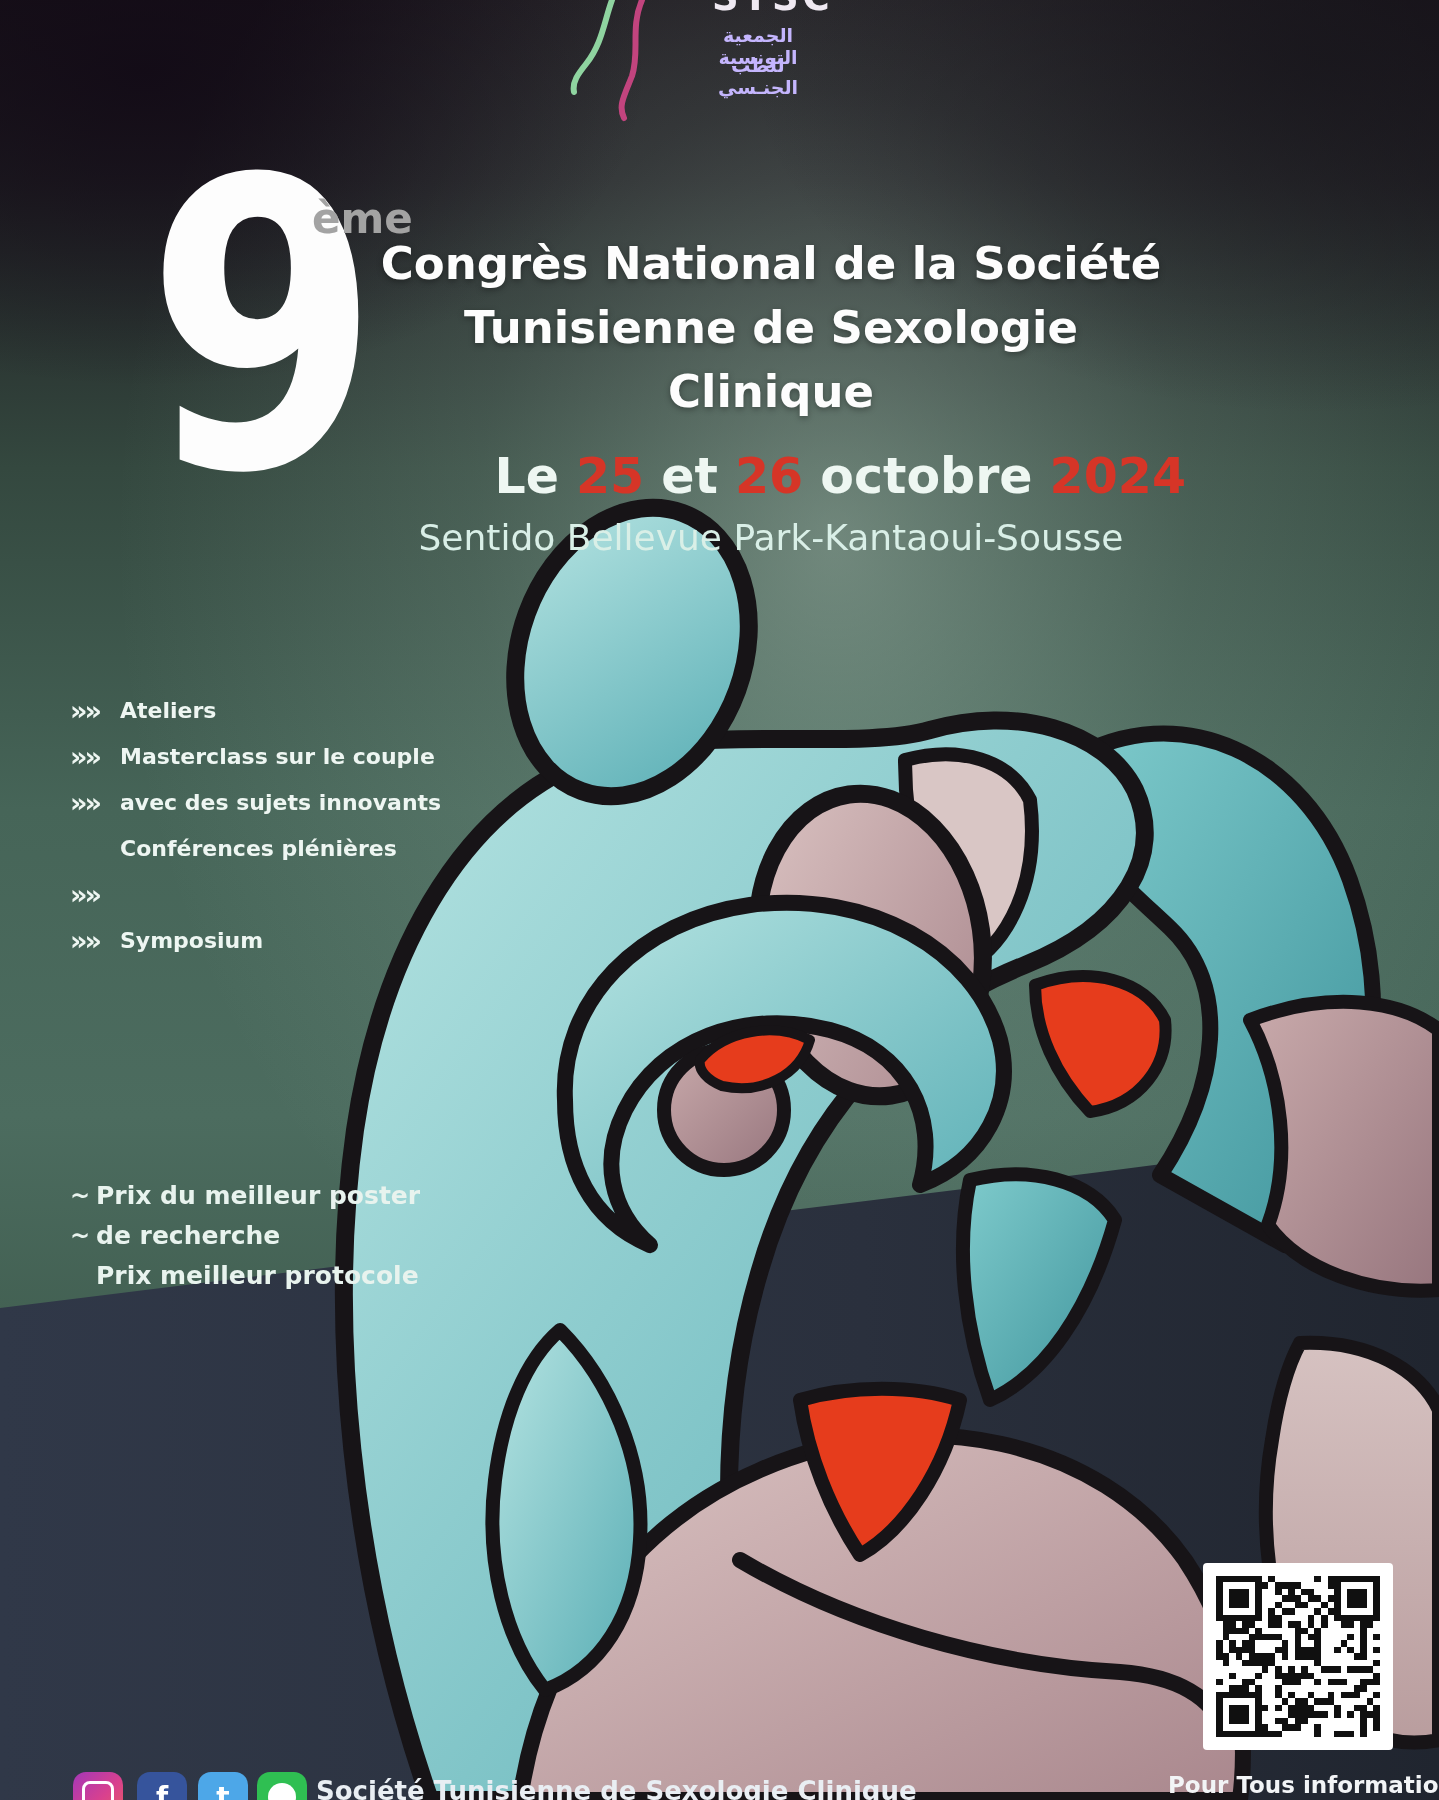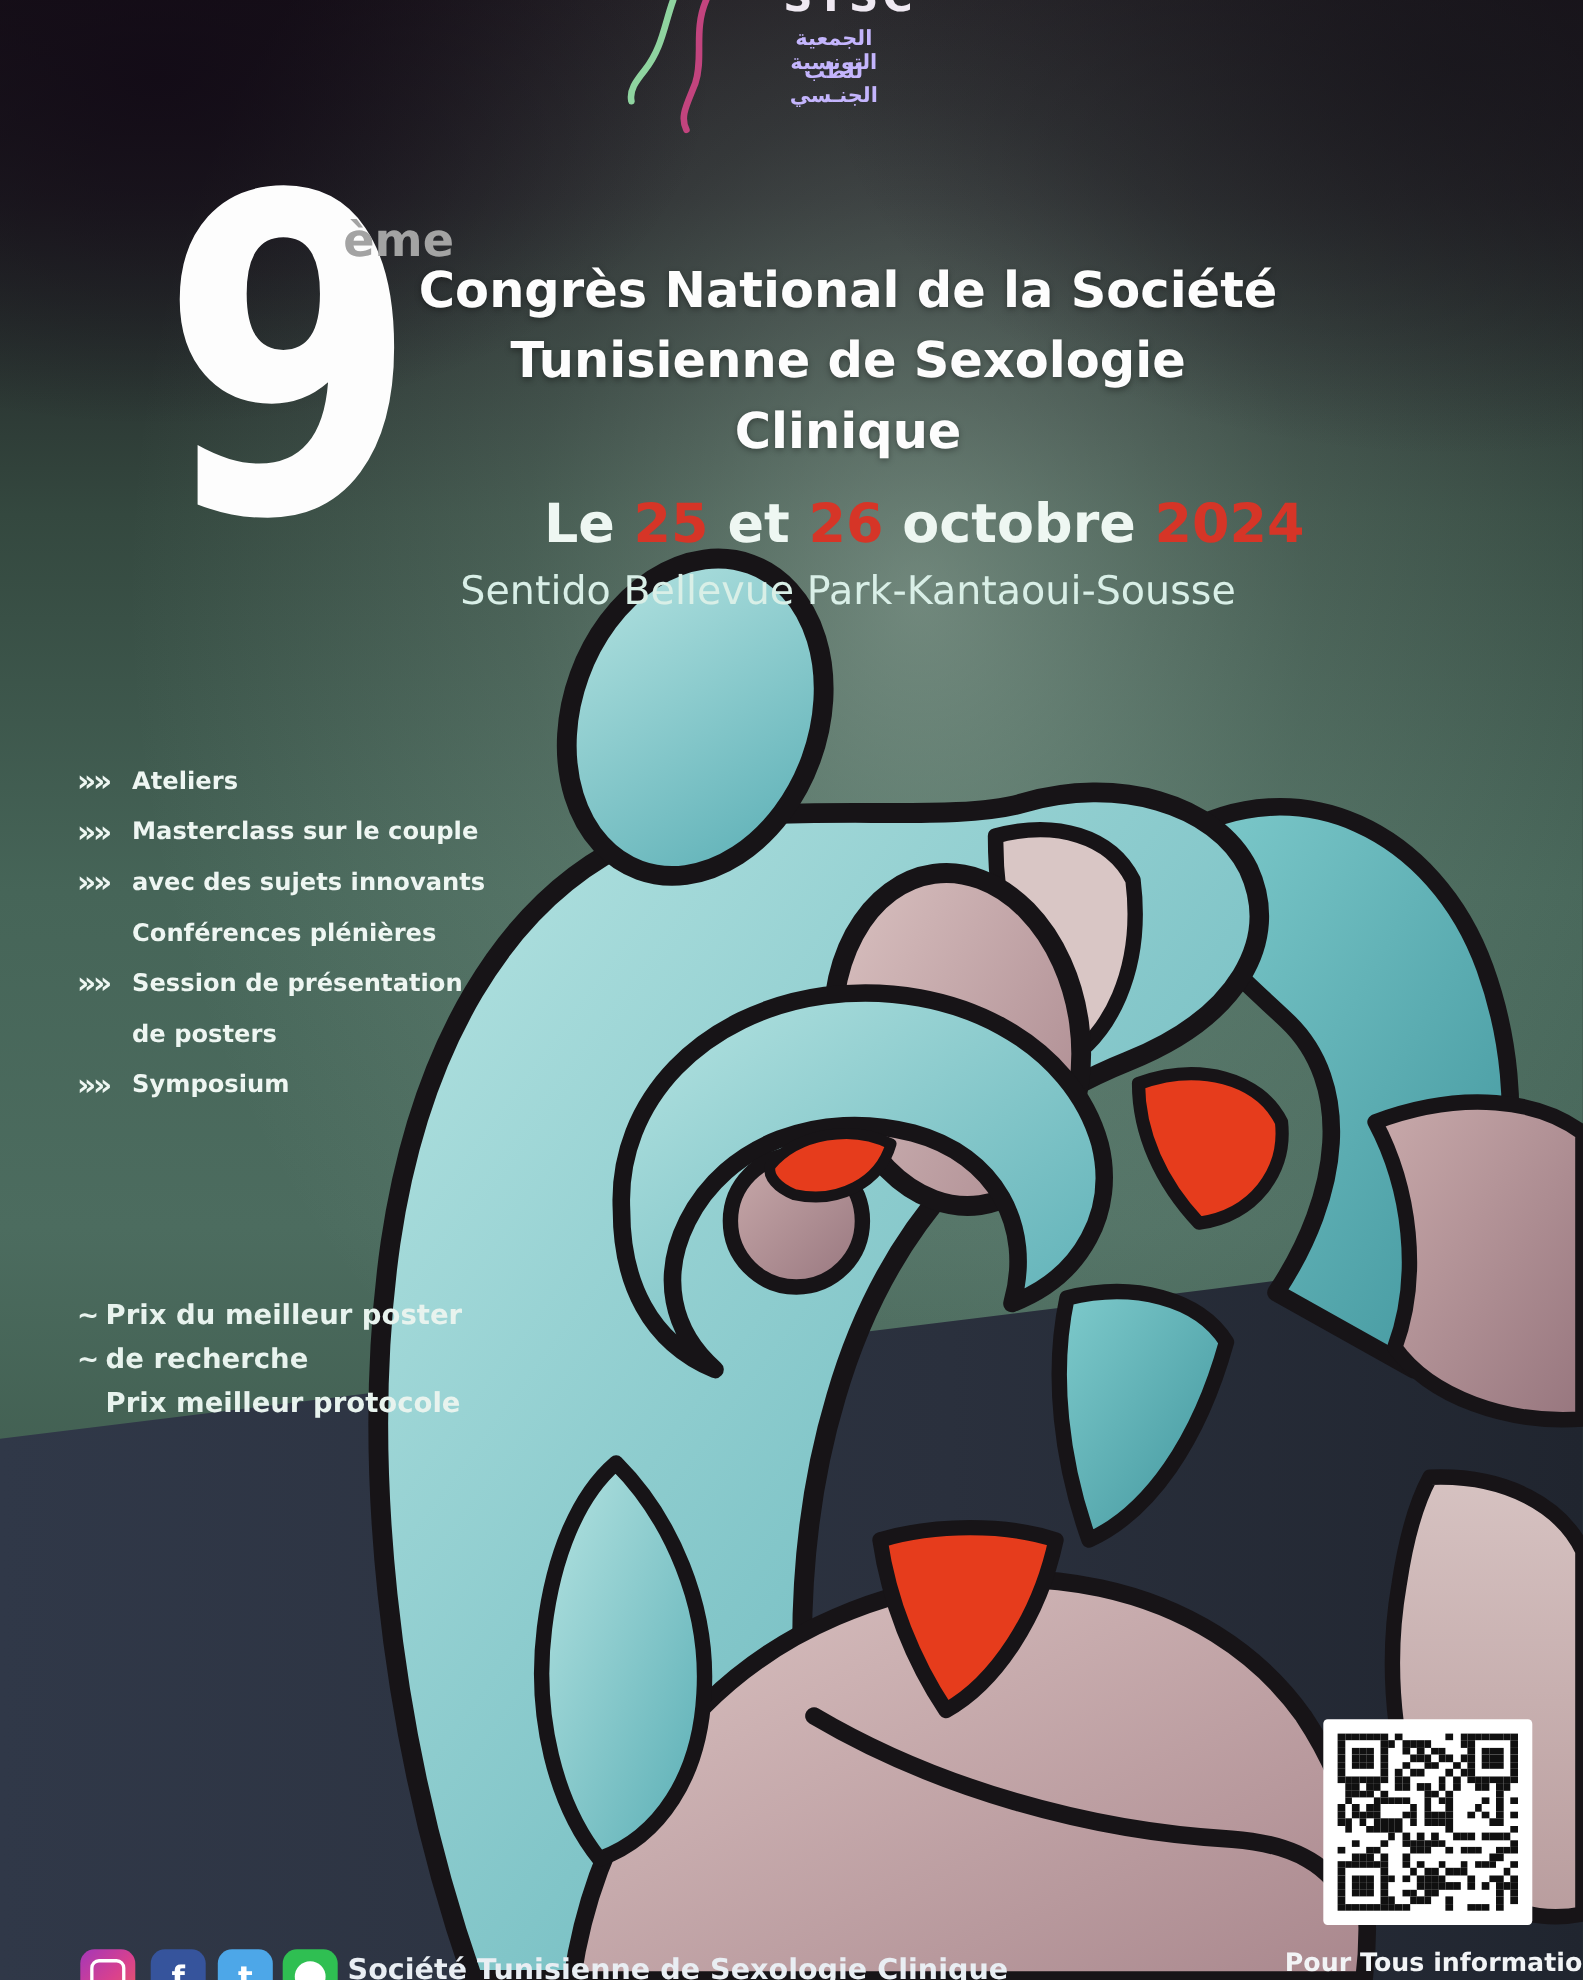--- a/index.html
+++ b/index.html
@@ -230,10 +230,6 @@
     </li>
     <li>
       <span class="chev">»»</span>
-      <span class="li-lines">
-        <span>Session de présentation</span>
-        <span>de posters</span>
-      </span>
     </li>
     <li>
       <span class="chev">»»</span>

